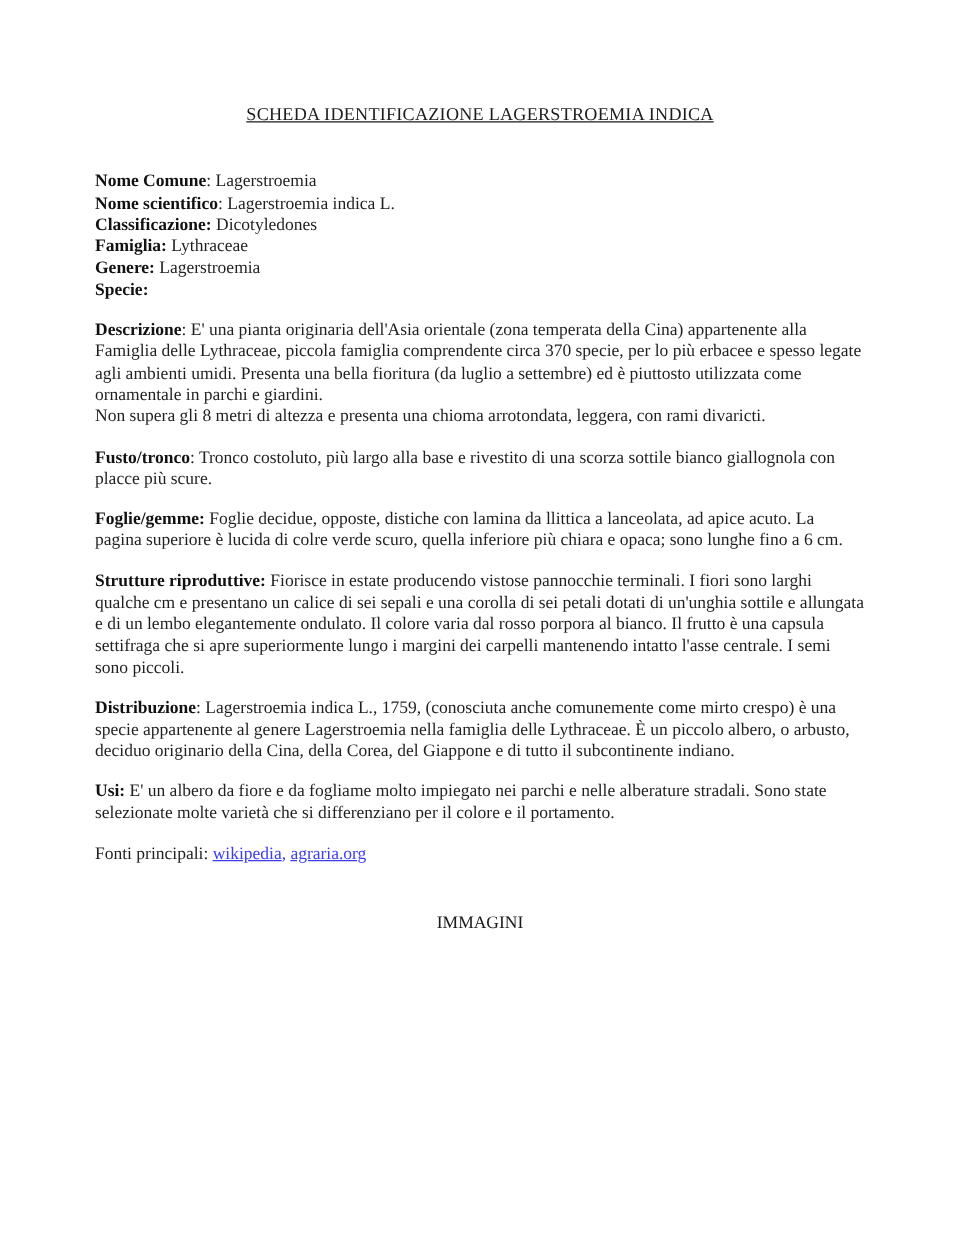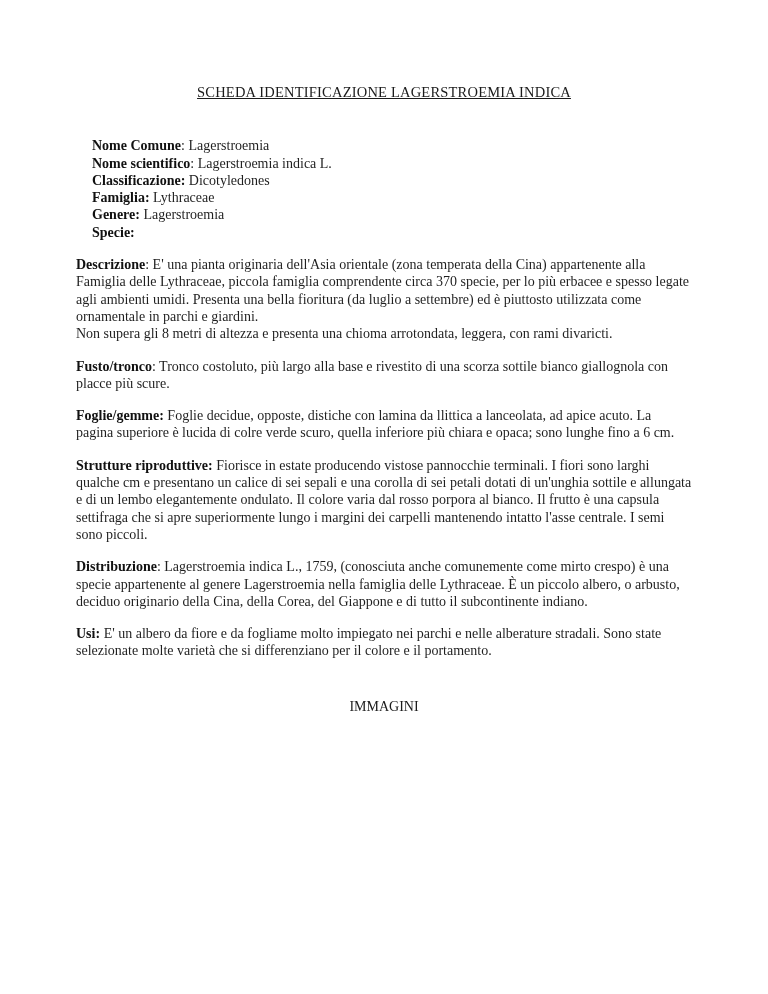--- a/index.html
+++ b/index.html
@@ -30,7 +30,7 @@
     letter-spacing: 0.2px;
   }
   .fields {
-    margin: 0 0 15px 16px;
+    margin: 0 0 15px 0;
   }
   .field-row strong,
   .para strong {

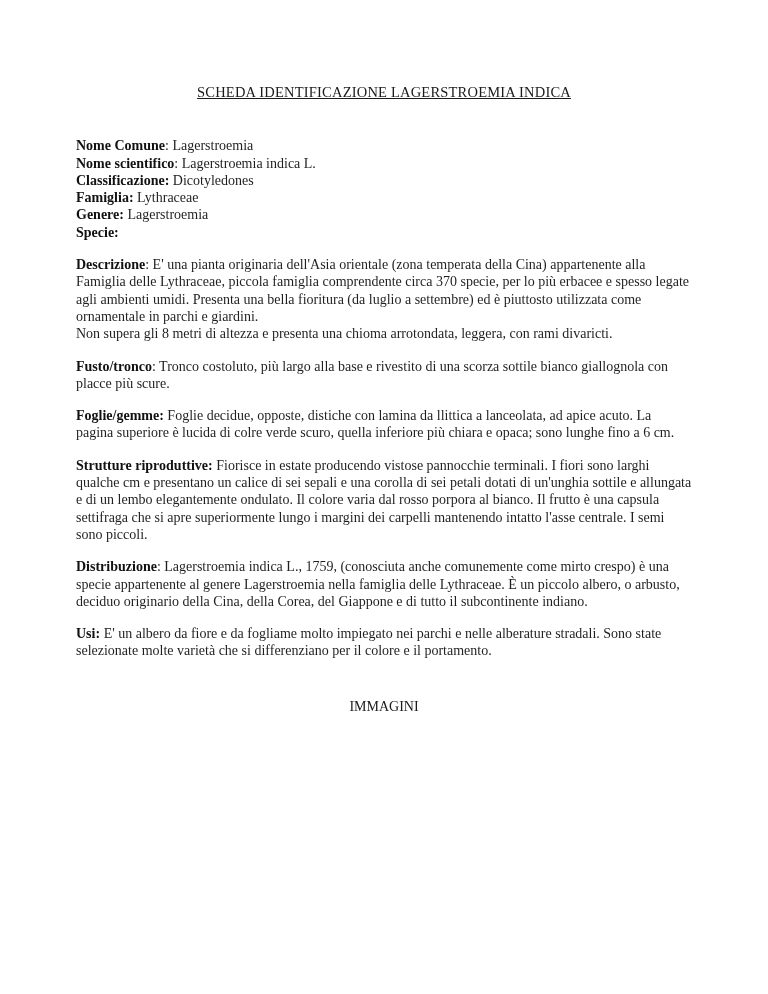--- a/index.html
+++ b/index.html
@@ -116,6 +116,9 @@
     <strong>Usi:</strong><span class="ptext"> E' un albero da fiore e da fogliame molto impiegato nei parchi e nelle alberature stradali. Sono state selezionate molte varietà che si differenziano per il colore e il portamento.</span>
   </p>
 
+  <p class="sources-line">
+    <span>Fonti principali: </span><a class="doc-link" href="#">wikipedia</a><span class="link-sep">, </span><a class="doc-link" href="#">agraria.org</a>
+  </p>
 
   <div class="images-heading">IMMAGINI</div>
 

